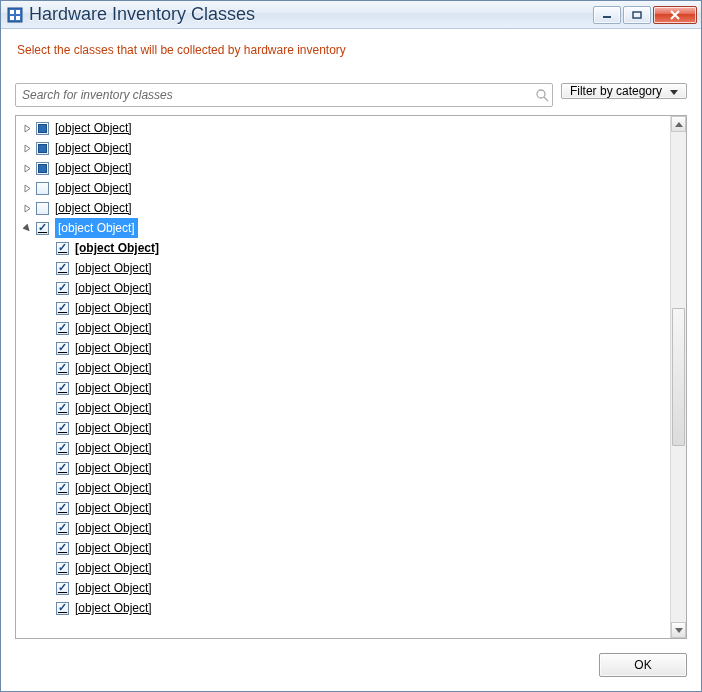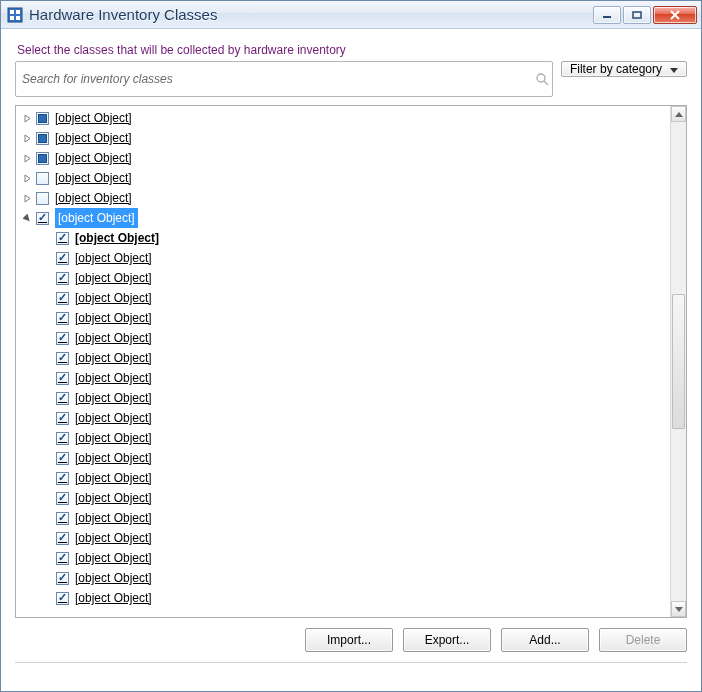--- a/index.html
+++ b/index.html
@@ -32,7 +32,7 @@
   }
   .titlebar .title {
     flex: 1;
-    font-size: 15px; color: #1b3a5e;
+    font-size: 18px; color: #1b3a5e;
     text-shadow: 0 1px 0 #fff;
   }
   .winbtns { display: flex; gap: 2px; }

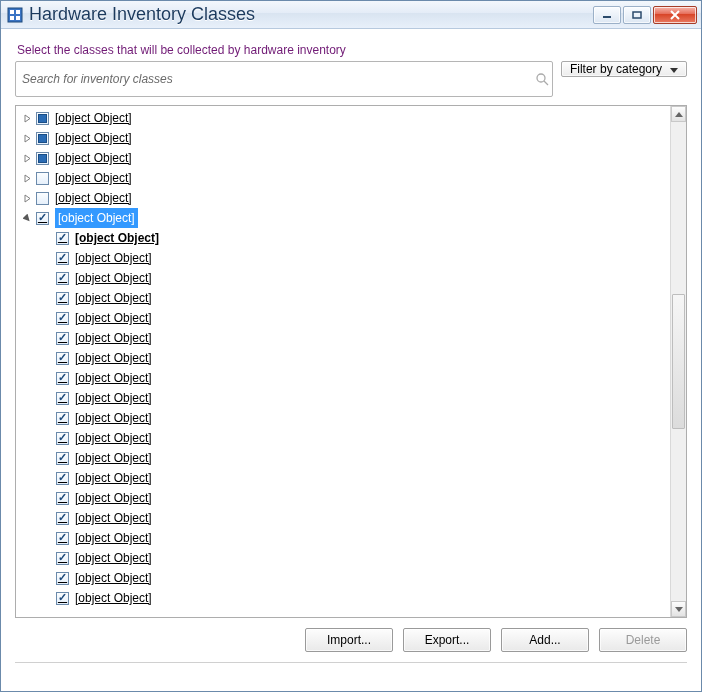--- a/index.html
+++ b/index.html
@@ -55,7 +55,7 @@
     padding: 12px 14px 0 14px;
     overflow: hidden;
   }
-  .instruction { margin: 2px 0 4px 2px; color: #701a75; }
+  .instruction { margin: 2px 0 26px 2px; color: #c2410c; }
   .toolbar {
     display: flex; align-items: stretch; gap: 8px;
     margin-bottom: 8px;

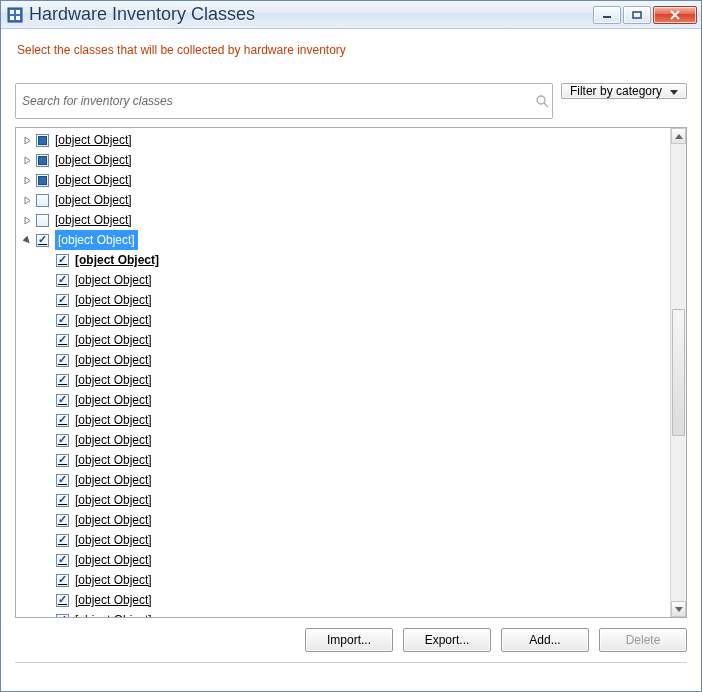--- a/index.html
+++ b/index.html
@@ -67,7 +67,7 @@
     border-radius: 2px;
     background: #fff;
     display: flex; align-items: center;
-    height: 36px;
+    height: 24px;
   }
   .searchwrap input {
     flex: 1; border: none; outline: none;

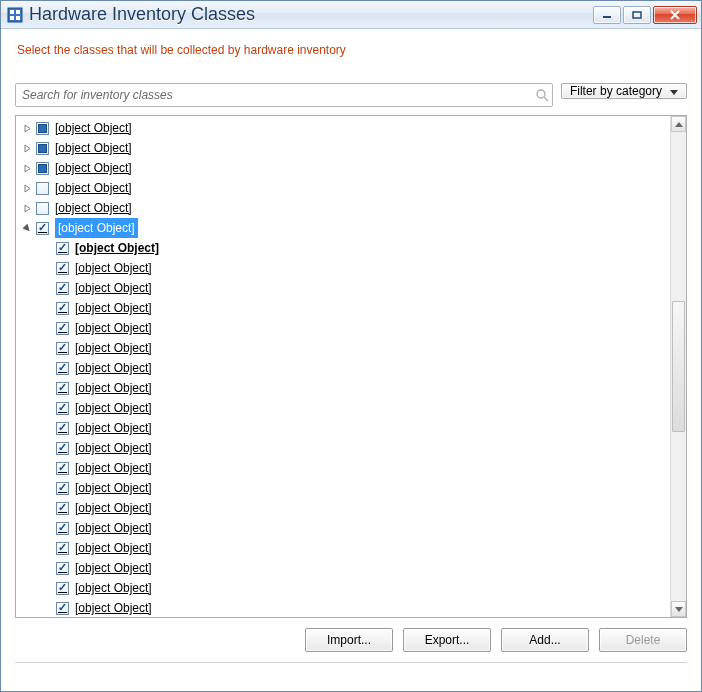--- a/index.html
+++ b/index.html
@@ -389,12 +389,6 @@
       </div>
     </div>
 
-    <div class="btnrow">
-      <button class="pushbtn">Import...</button>
-      <button class="pushbtn">Export...</button>
-      <button class="pushbtn">Add...</button>
-      <button class="pushbtn" disabled="">Delete</button>
-    </div>
   </div>
 
   <div class="footer">

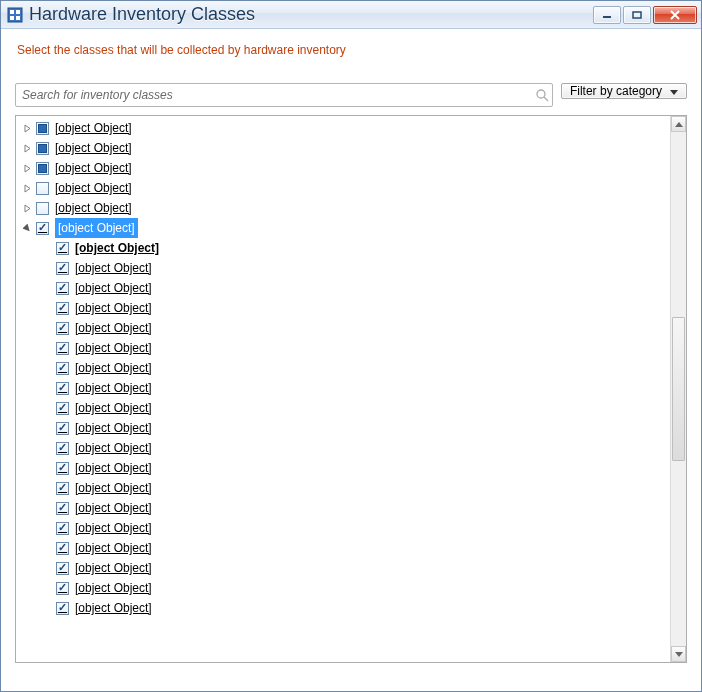--- a/index.html
+++ b/index.html
@@ -392,6 +392,7 @@
   </div>
 
   <div class="footer">
+    <button class="pushbtn">OK</button>
   </div>
 
 </div>

